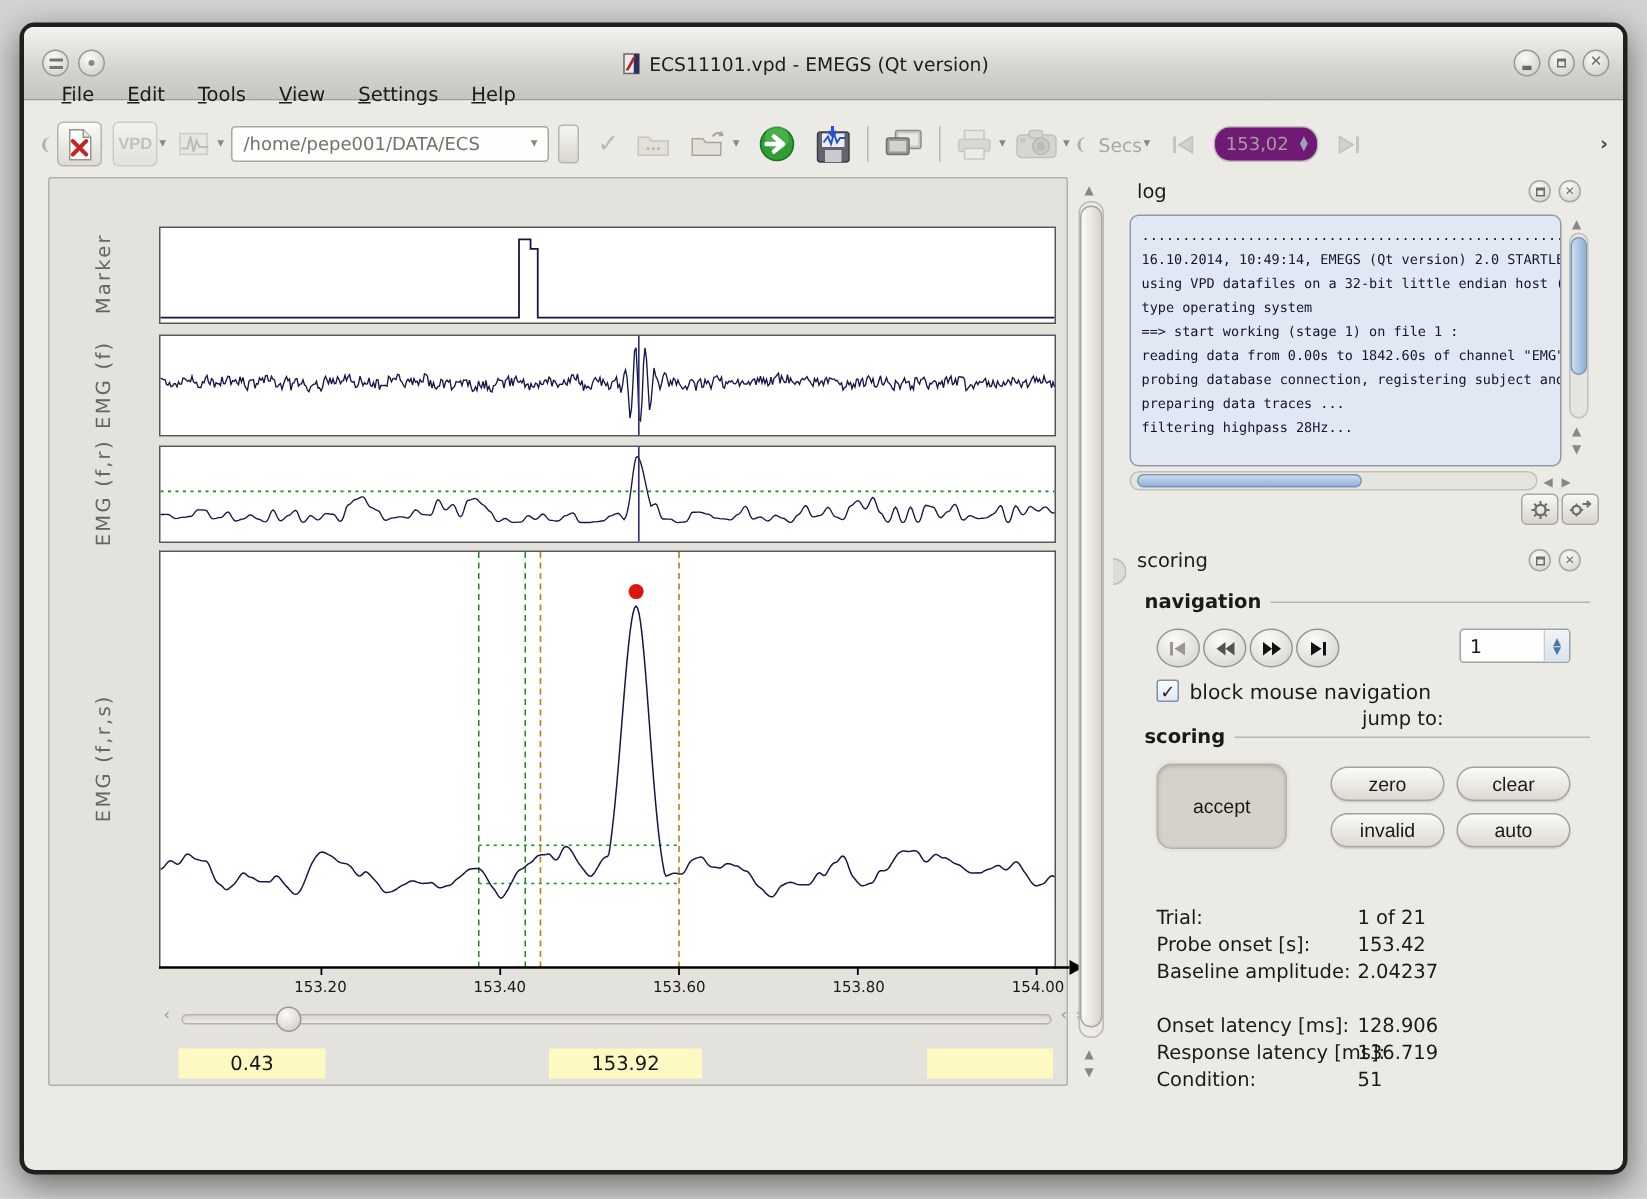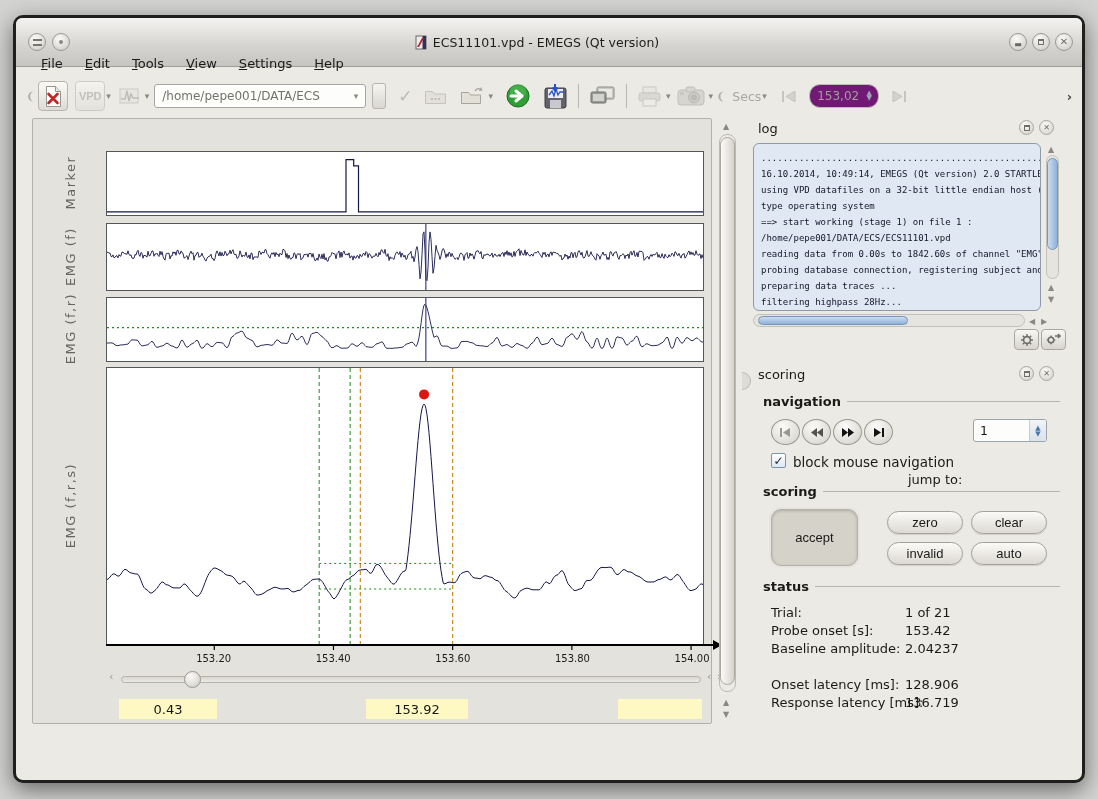--- a/index.html
+++ b/index.html
@@ -380,7 +380,6 @@
       <div>using VPD datafiles on a 32-bit little endian host (linux-</div>
       <div>type operating system</div>
       <div>==&gt; start working (stage 1) on file 1 :</div>
-      <div>/home/pepe001/DATA/ECS/ECS11101.vpd</div>
       <div>reading data from 0.00s to 1842.60s of channel "EMG" ...</div>
       <div>probing database connection, registering subject and run .</div>
       <div>preparing data traces ...</div>

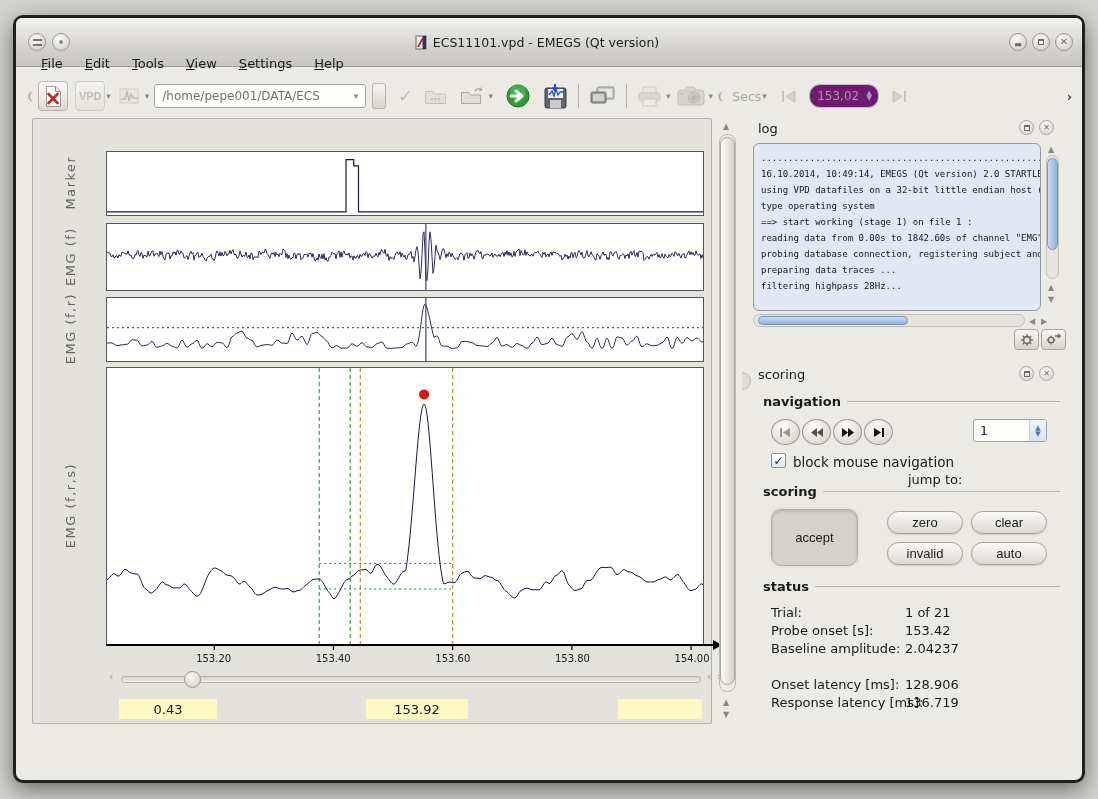--- a/index.html
+++ b/index.html
@@ -471,10 +471,6 @@
     <button class="pill" style="left:137px;top:426px;">invalid</button>
     <button class="pill" style="left:221px;top:426px;">auto</button>
 
-    <div class="group-row" style="top:463px;">
-      <span class="group-label">status</span>
-      <span class="group-line"></span>
-    </div>
     <div class="status-row" style="top:489px;">
         <span class="sl">Trial:</span>
         <span class="sv">1 of 21</span>

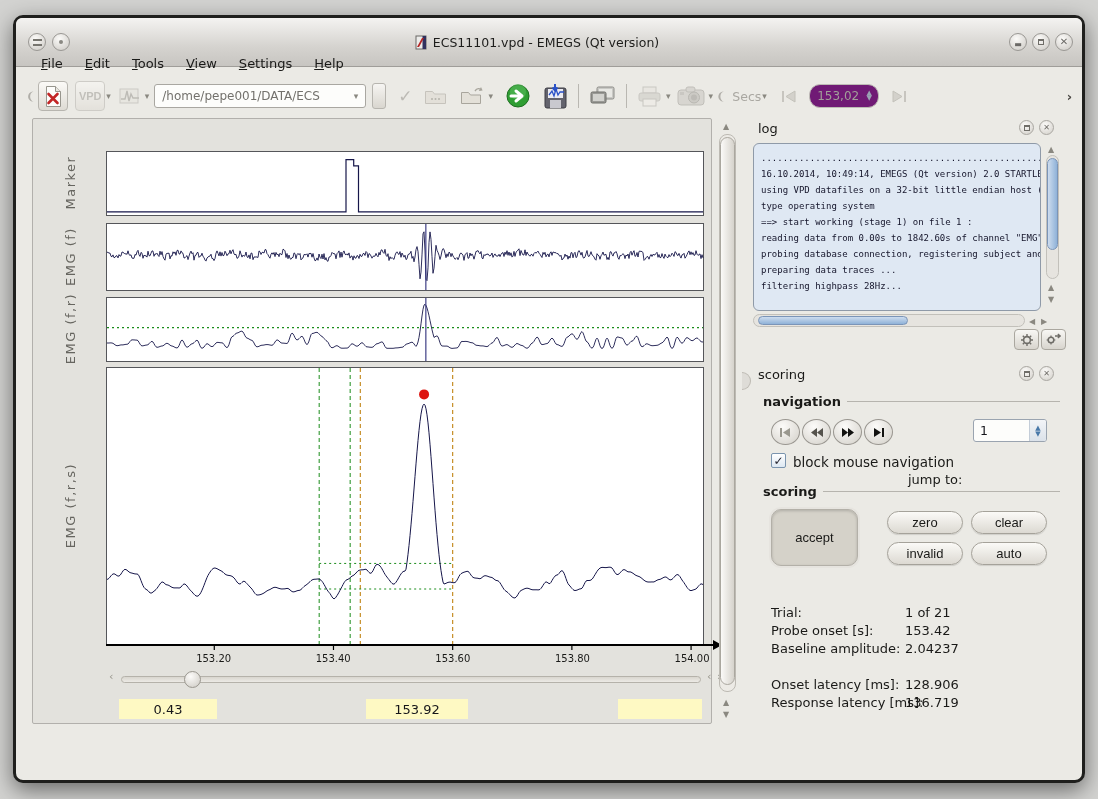--- a/index.html
+++ b/index.html
@@ -491,6 +491,10 @@
         <span class="sl">Response latency [ms]:</span>
         <span class="sv">136.719</span>
       </div>
+    <div class="status-row" style="top:597px;">
+        <span class="sl">Condition:</span>
+        <span class="sv">51</span>
+      </div>
   </div>
 
 </div>

